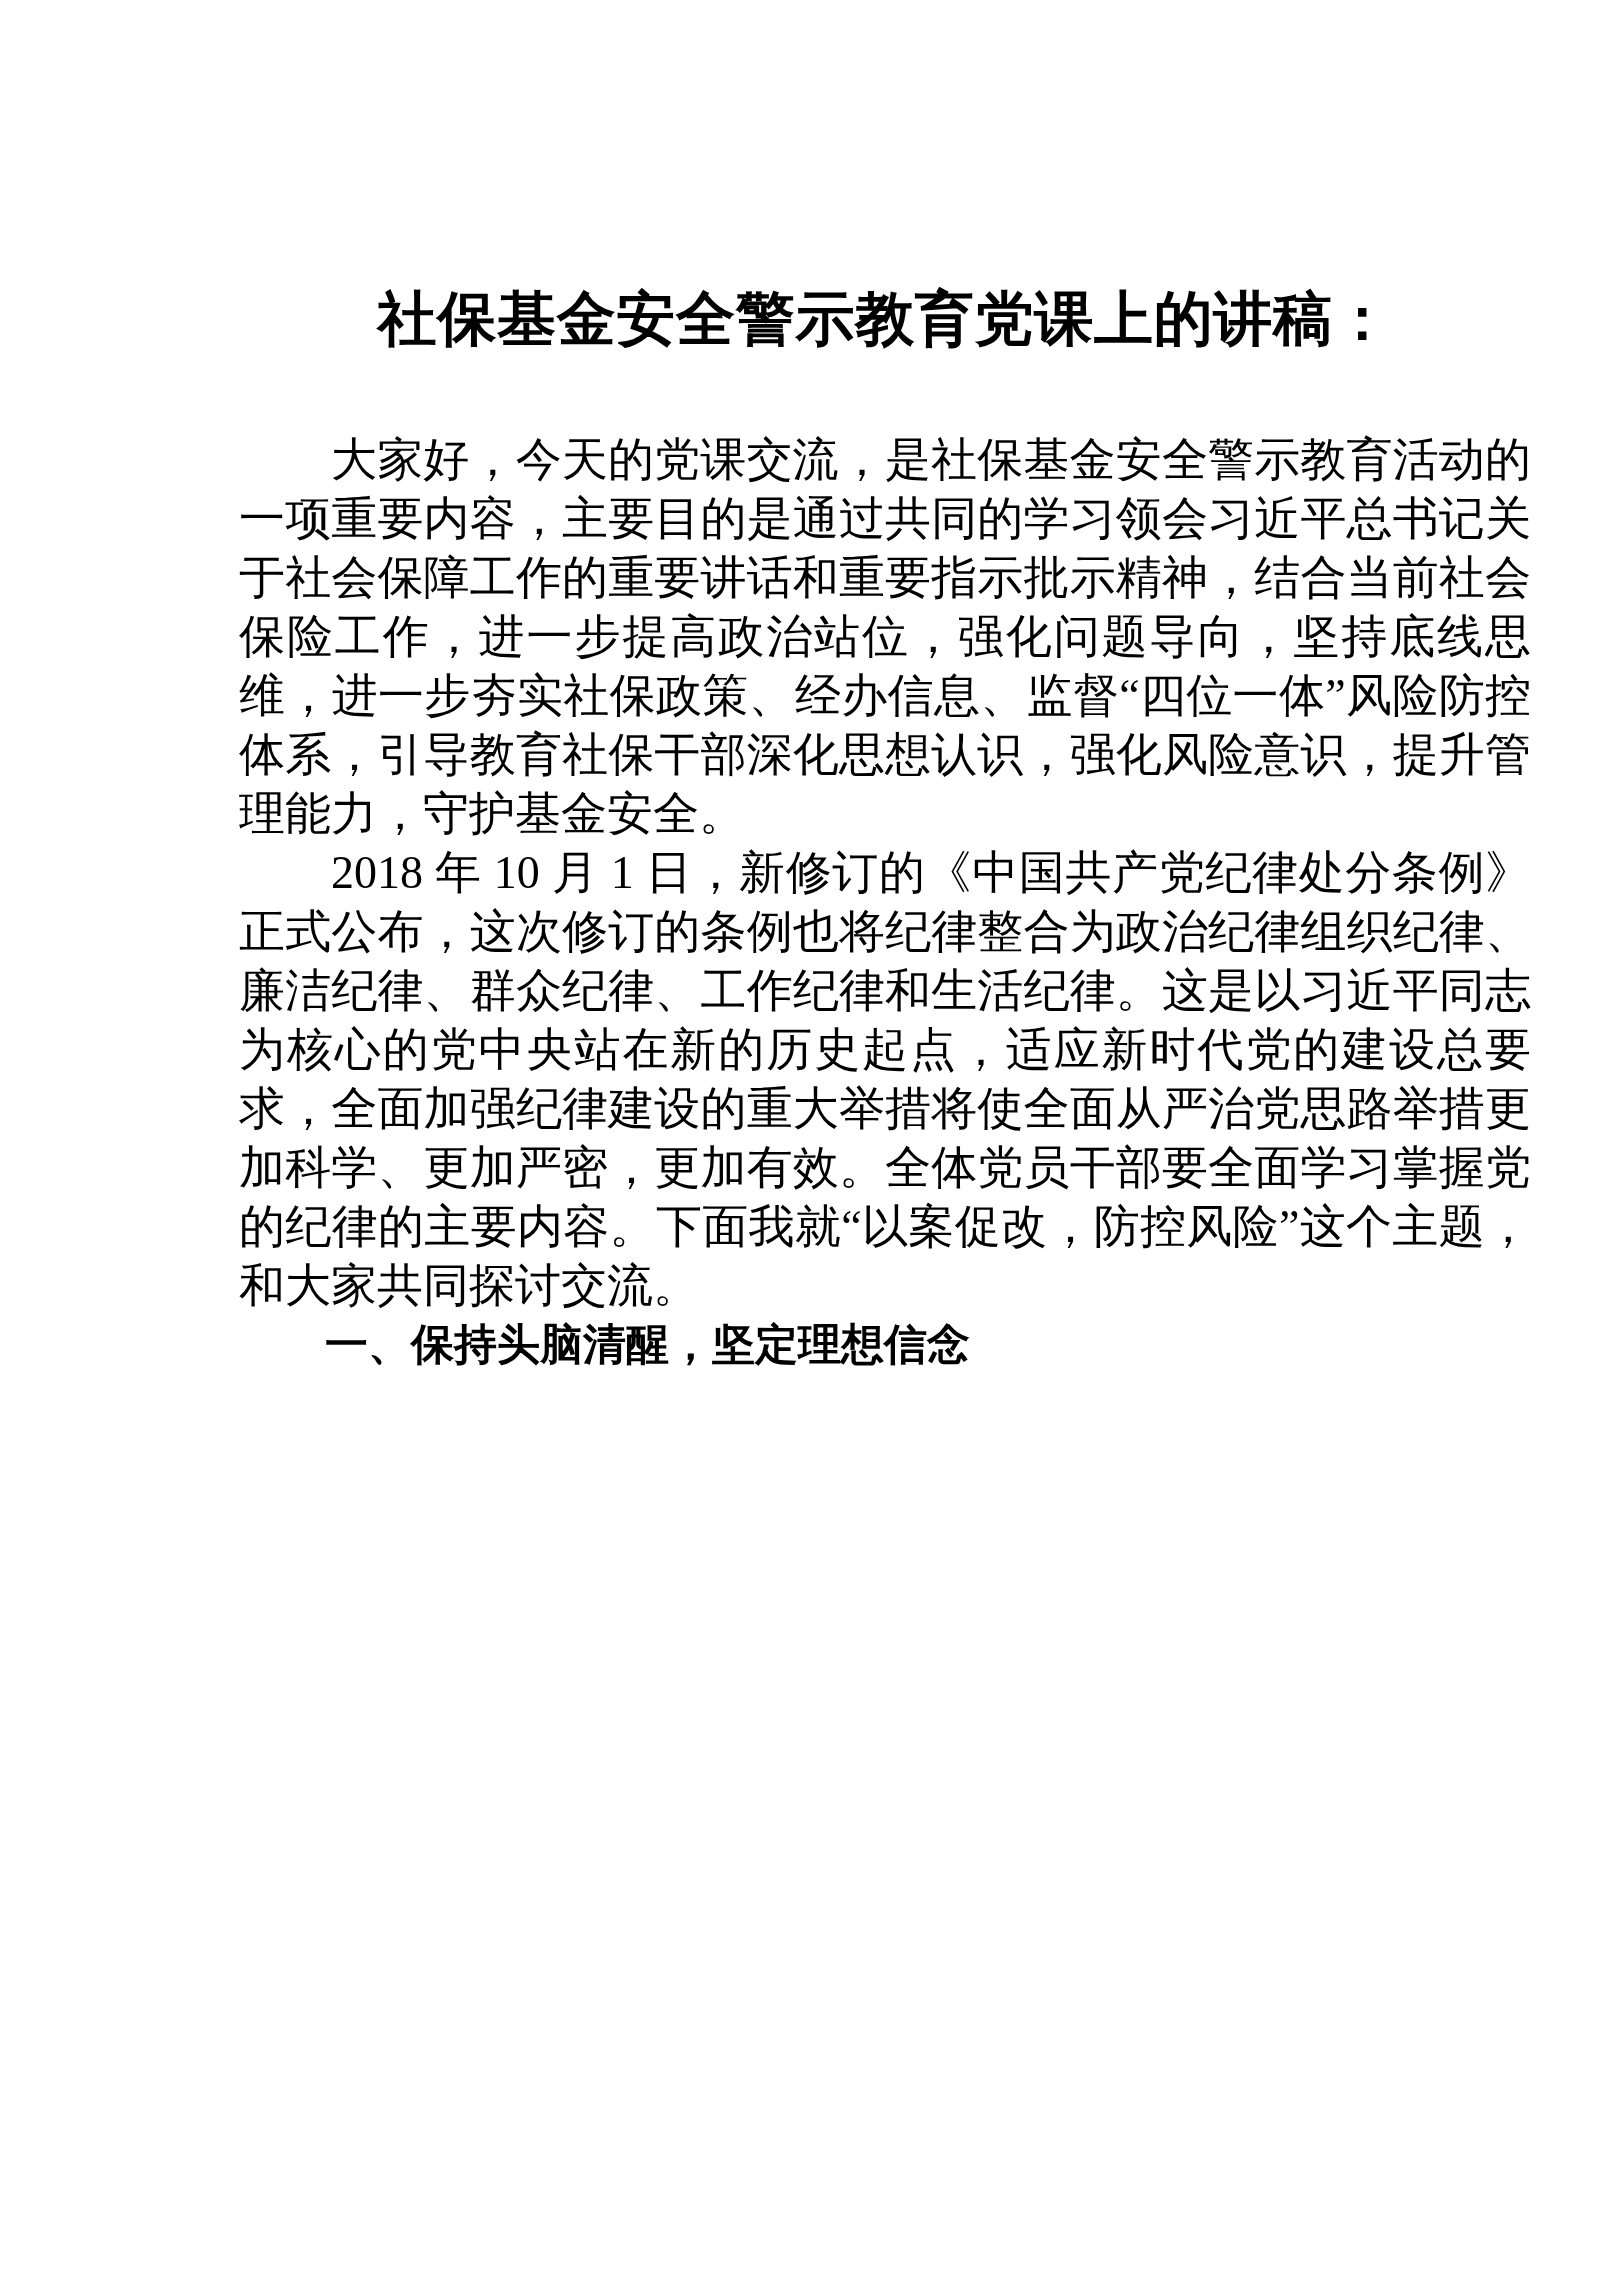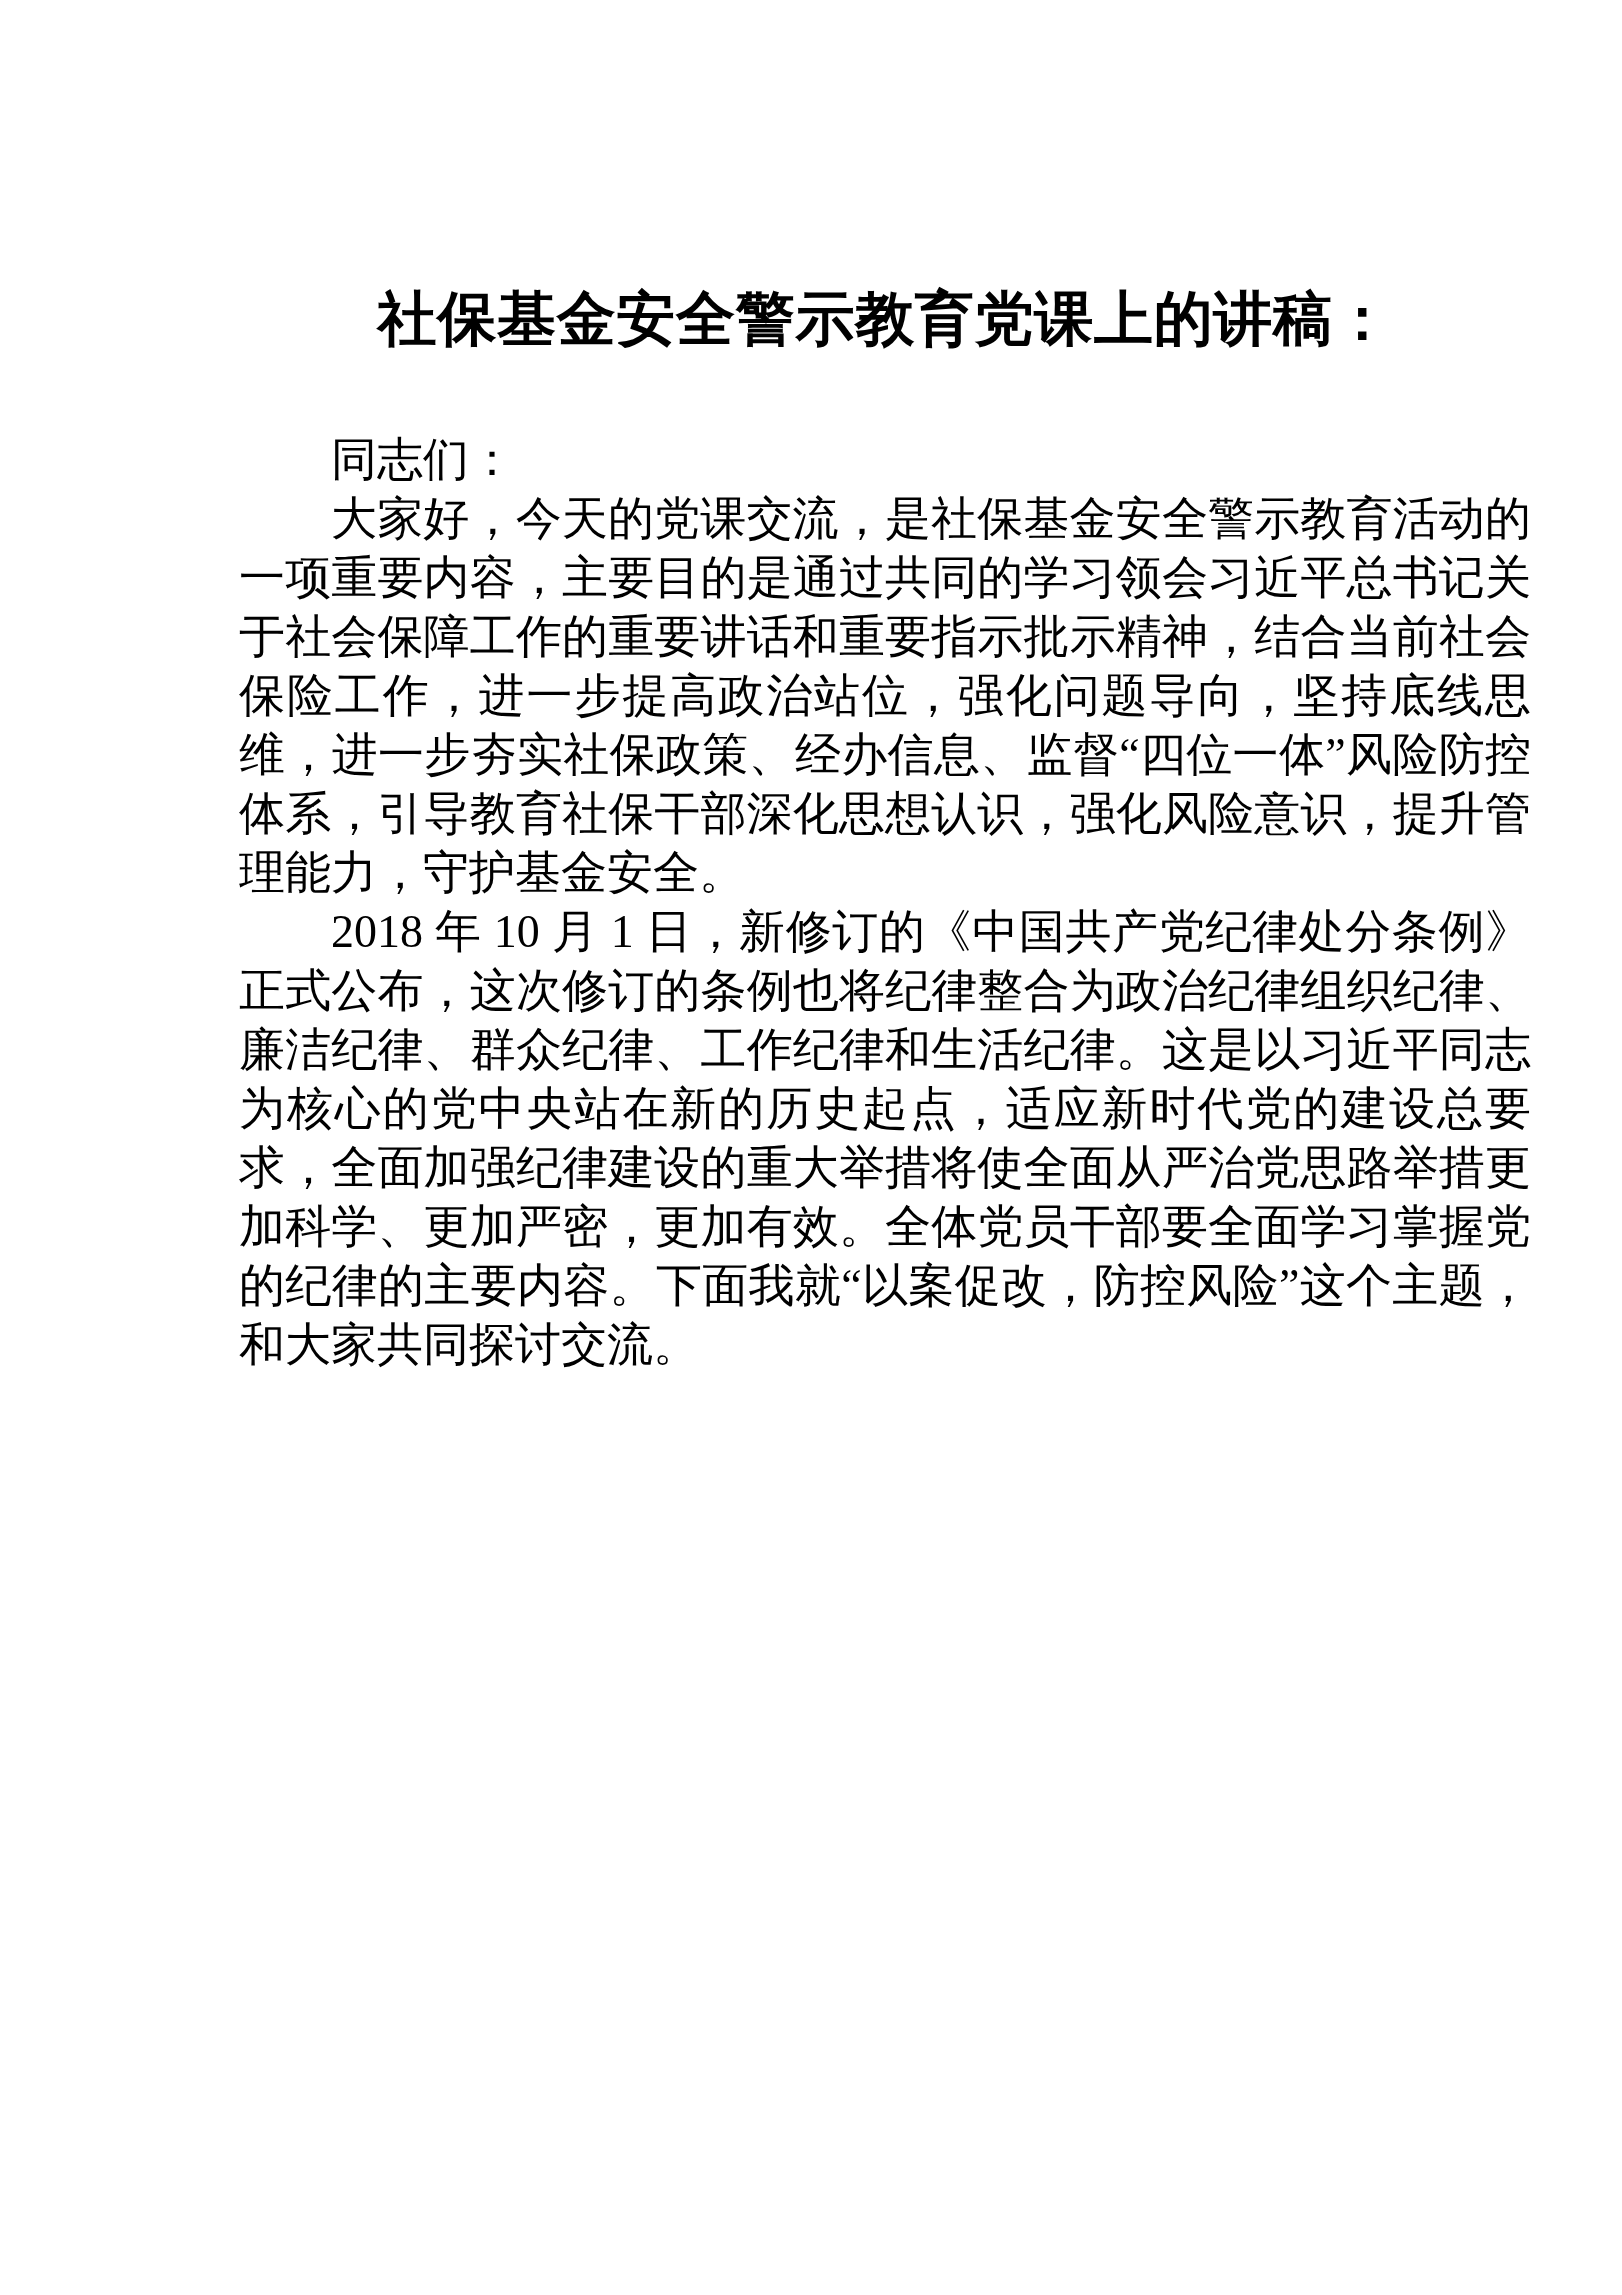--- a/index.html
+++ b/index.html
@@ -56,7 +56,6 @@
   </div>
 
   <div class="doc-body">
-    <p>同志们：</p>
 
     <p>大家好，今天的党课交流，是社保基金安全警示教育活动的一项重要内容，主要目的是通过共同的学习领会习近平总书记关于社会保障工作的重要讲话和重要指示批示精神，结合当前社会保险工作，进一步提高政治站位，强化问题导向，坚持底线思维，进一步夯实社保政策、经办信息、监督“四位一体”风险防控体系，引导教育社保干部深化思想认识，强化风险意识，提升管理能力，守护基金安全。</p>
 

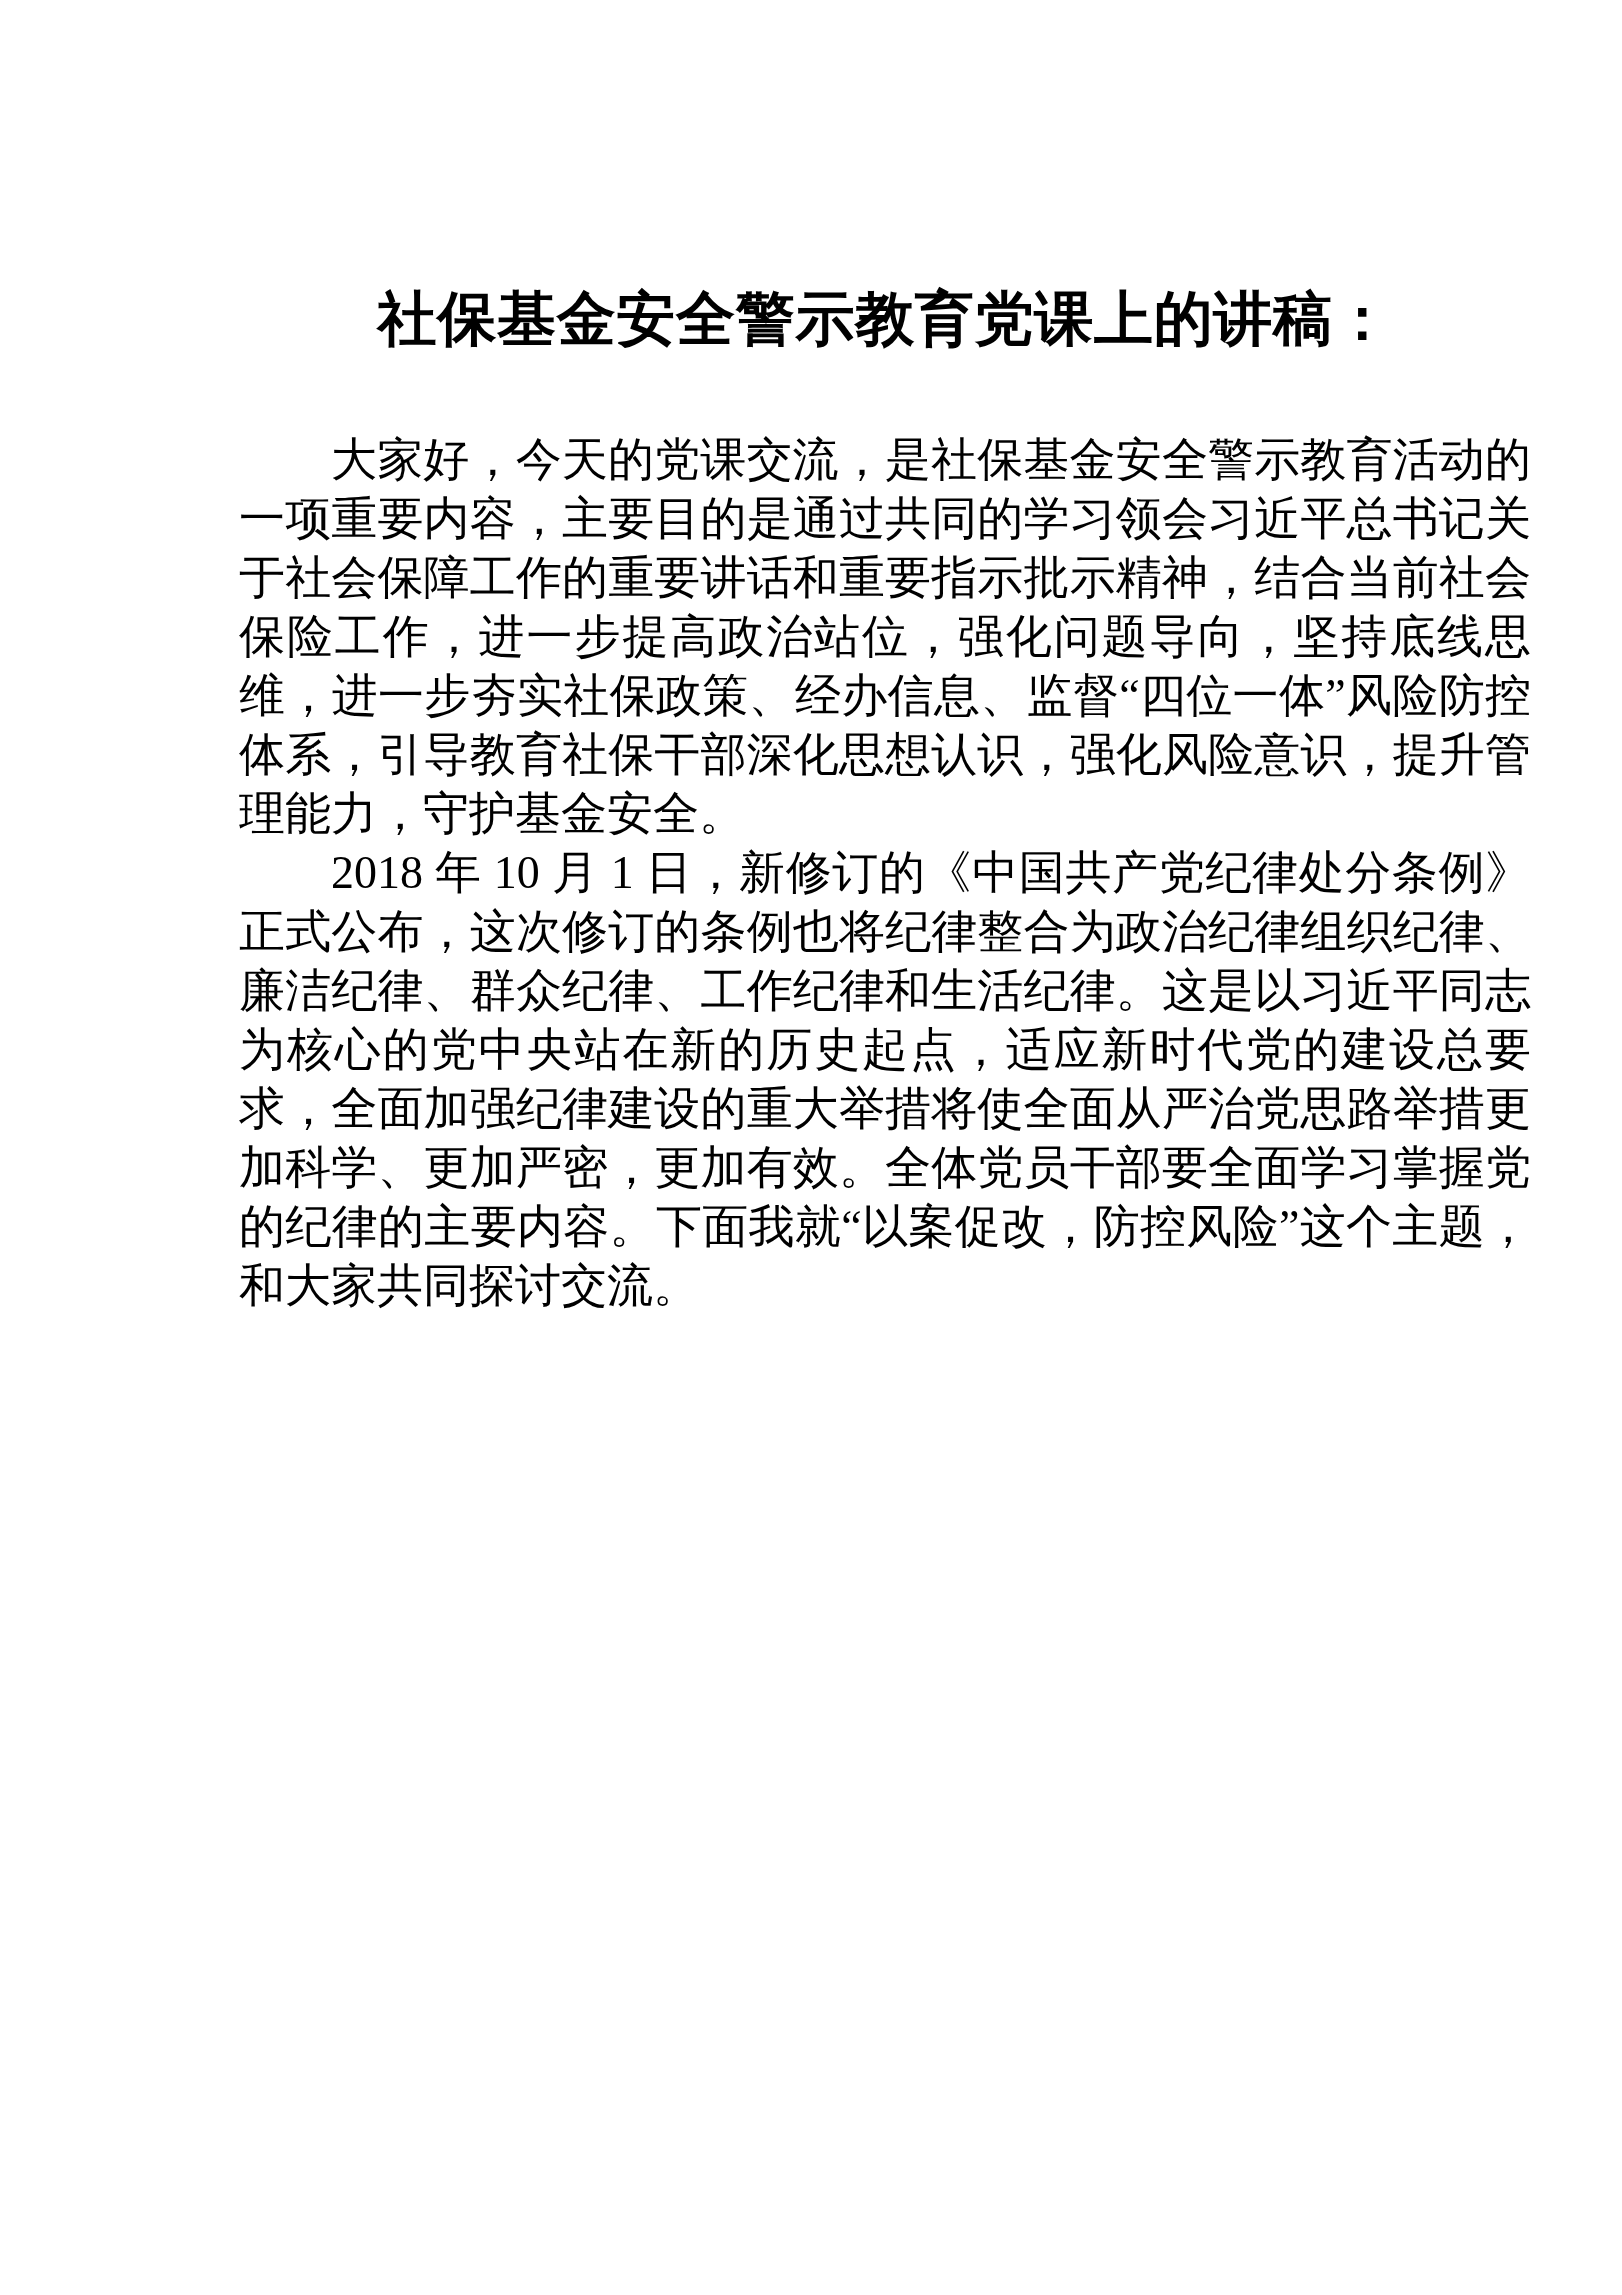--- a/index.html
+++ b/index.html
@@ -61,6 +61,7 @@
 
     <p>2018 年 10 月 1 日，新修订的《中国共产党纪律处分条例》正式公布，这次修订的条例也将纪律整合为政治纪律组织纪律、廉洁纪律、群众纪律、工作纪律和生活纪律。这是以习近平同志为核心的党中央站在新的历史起点，适应新时代党的建设总要求，全面加强纪律建设的重大举措将使全面从严治党思路举措更加科学、更加严密，更加有效。全体党员干部要全面学习掌握党的纪律的主要内容。下面我就“以案促改，防控风险”这个主题，和大家共同探讨交流。</p>
 
+    <p class="section-heading">一、保持头脑清醒，坚定理想信念</p>
 
   </div>
 

